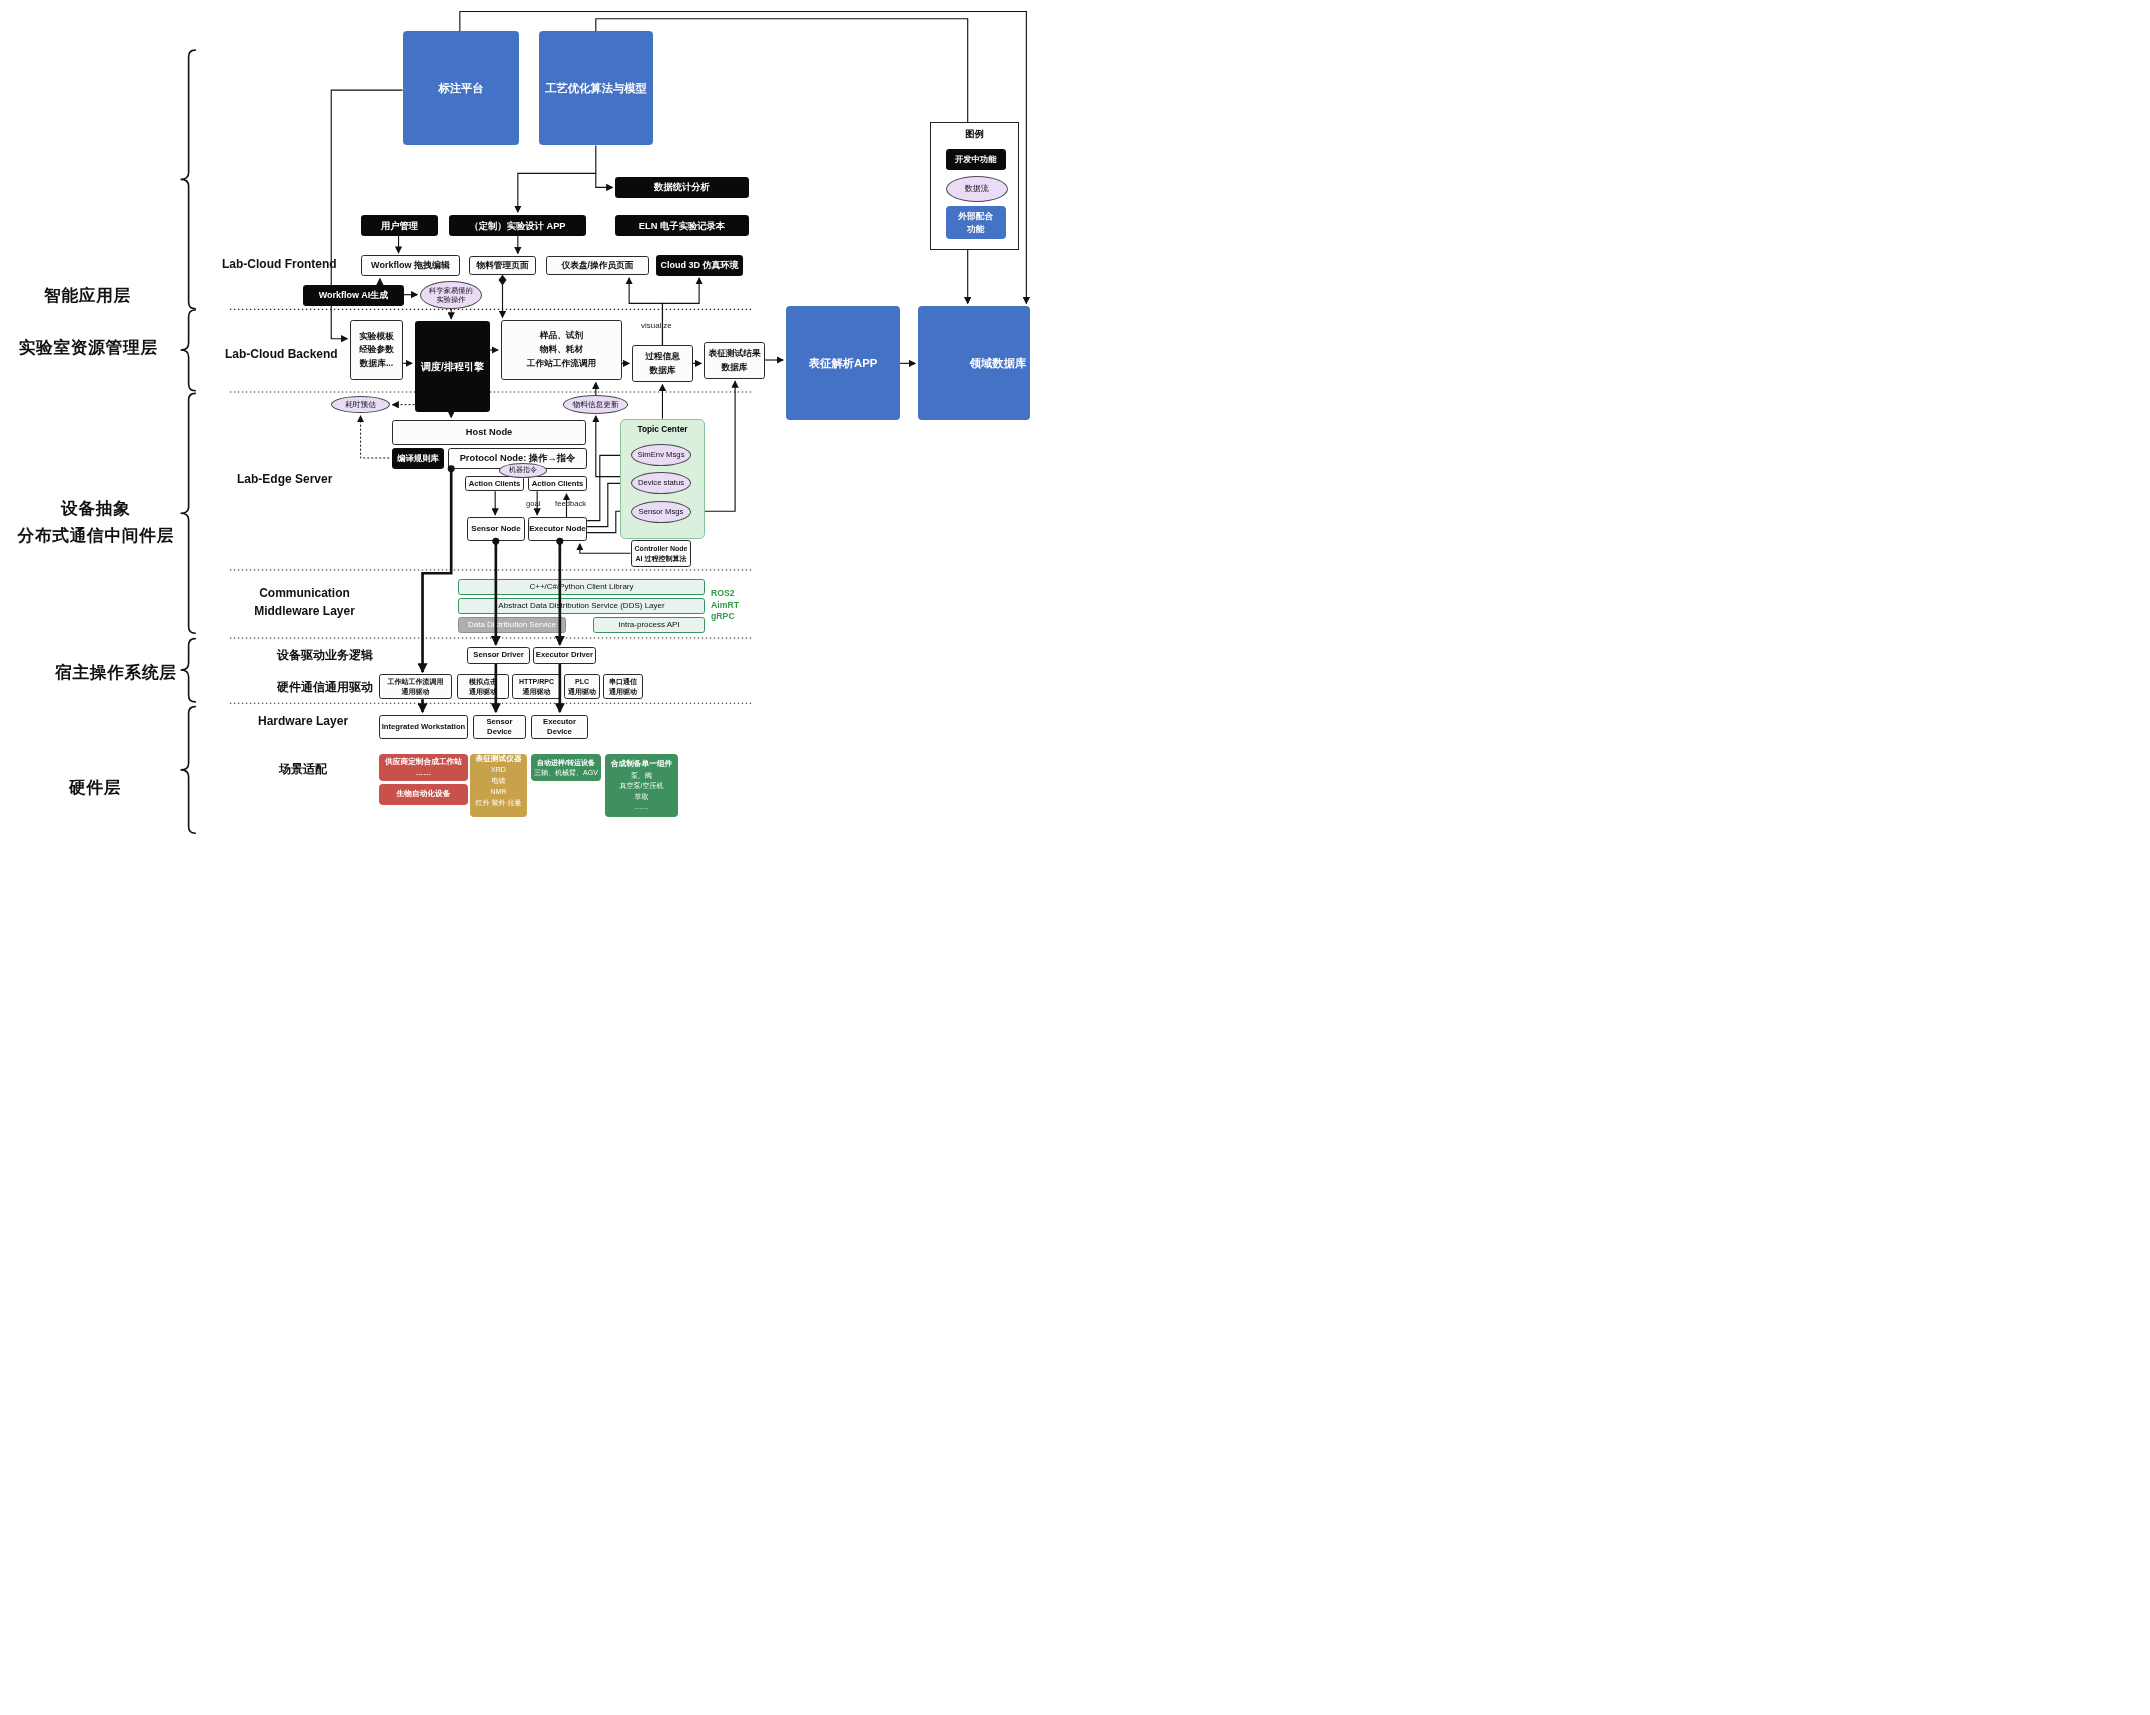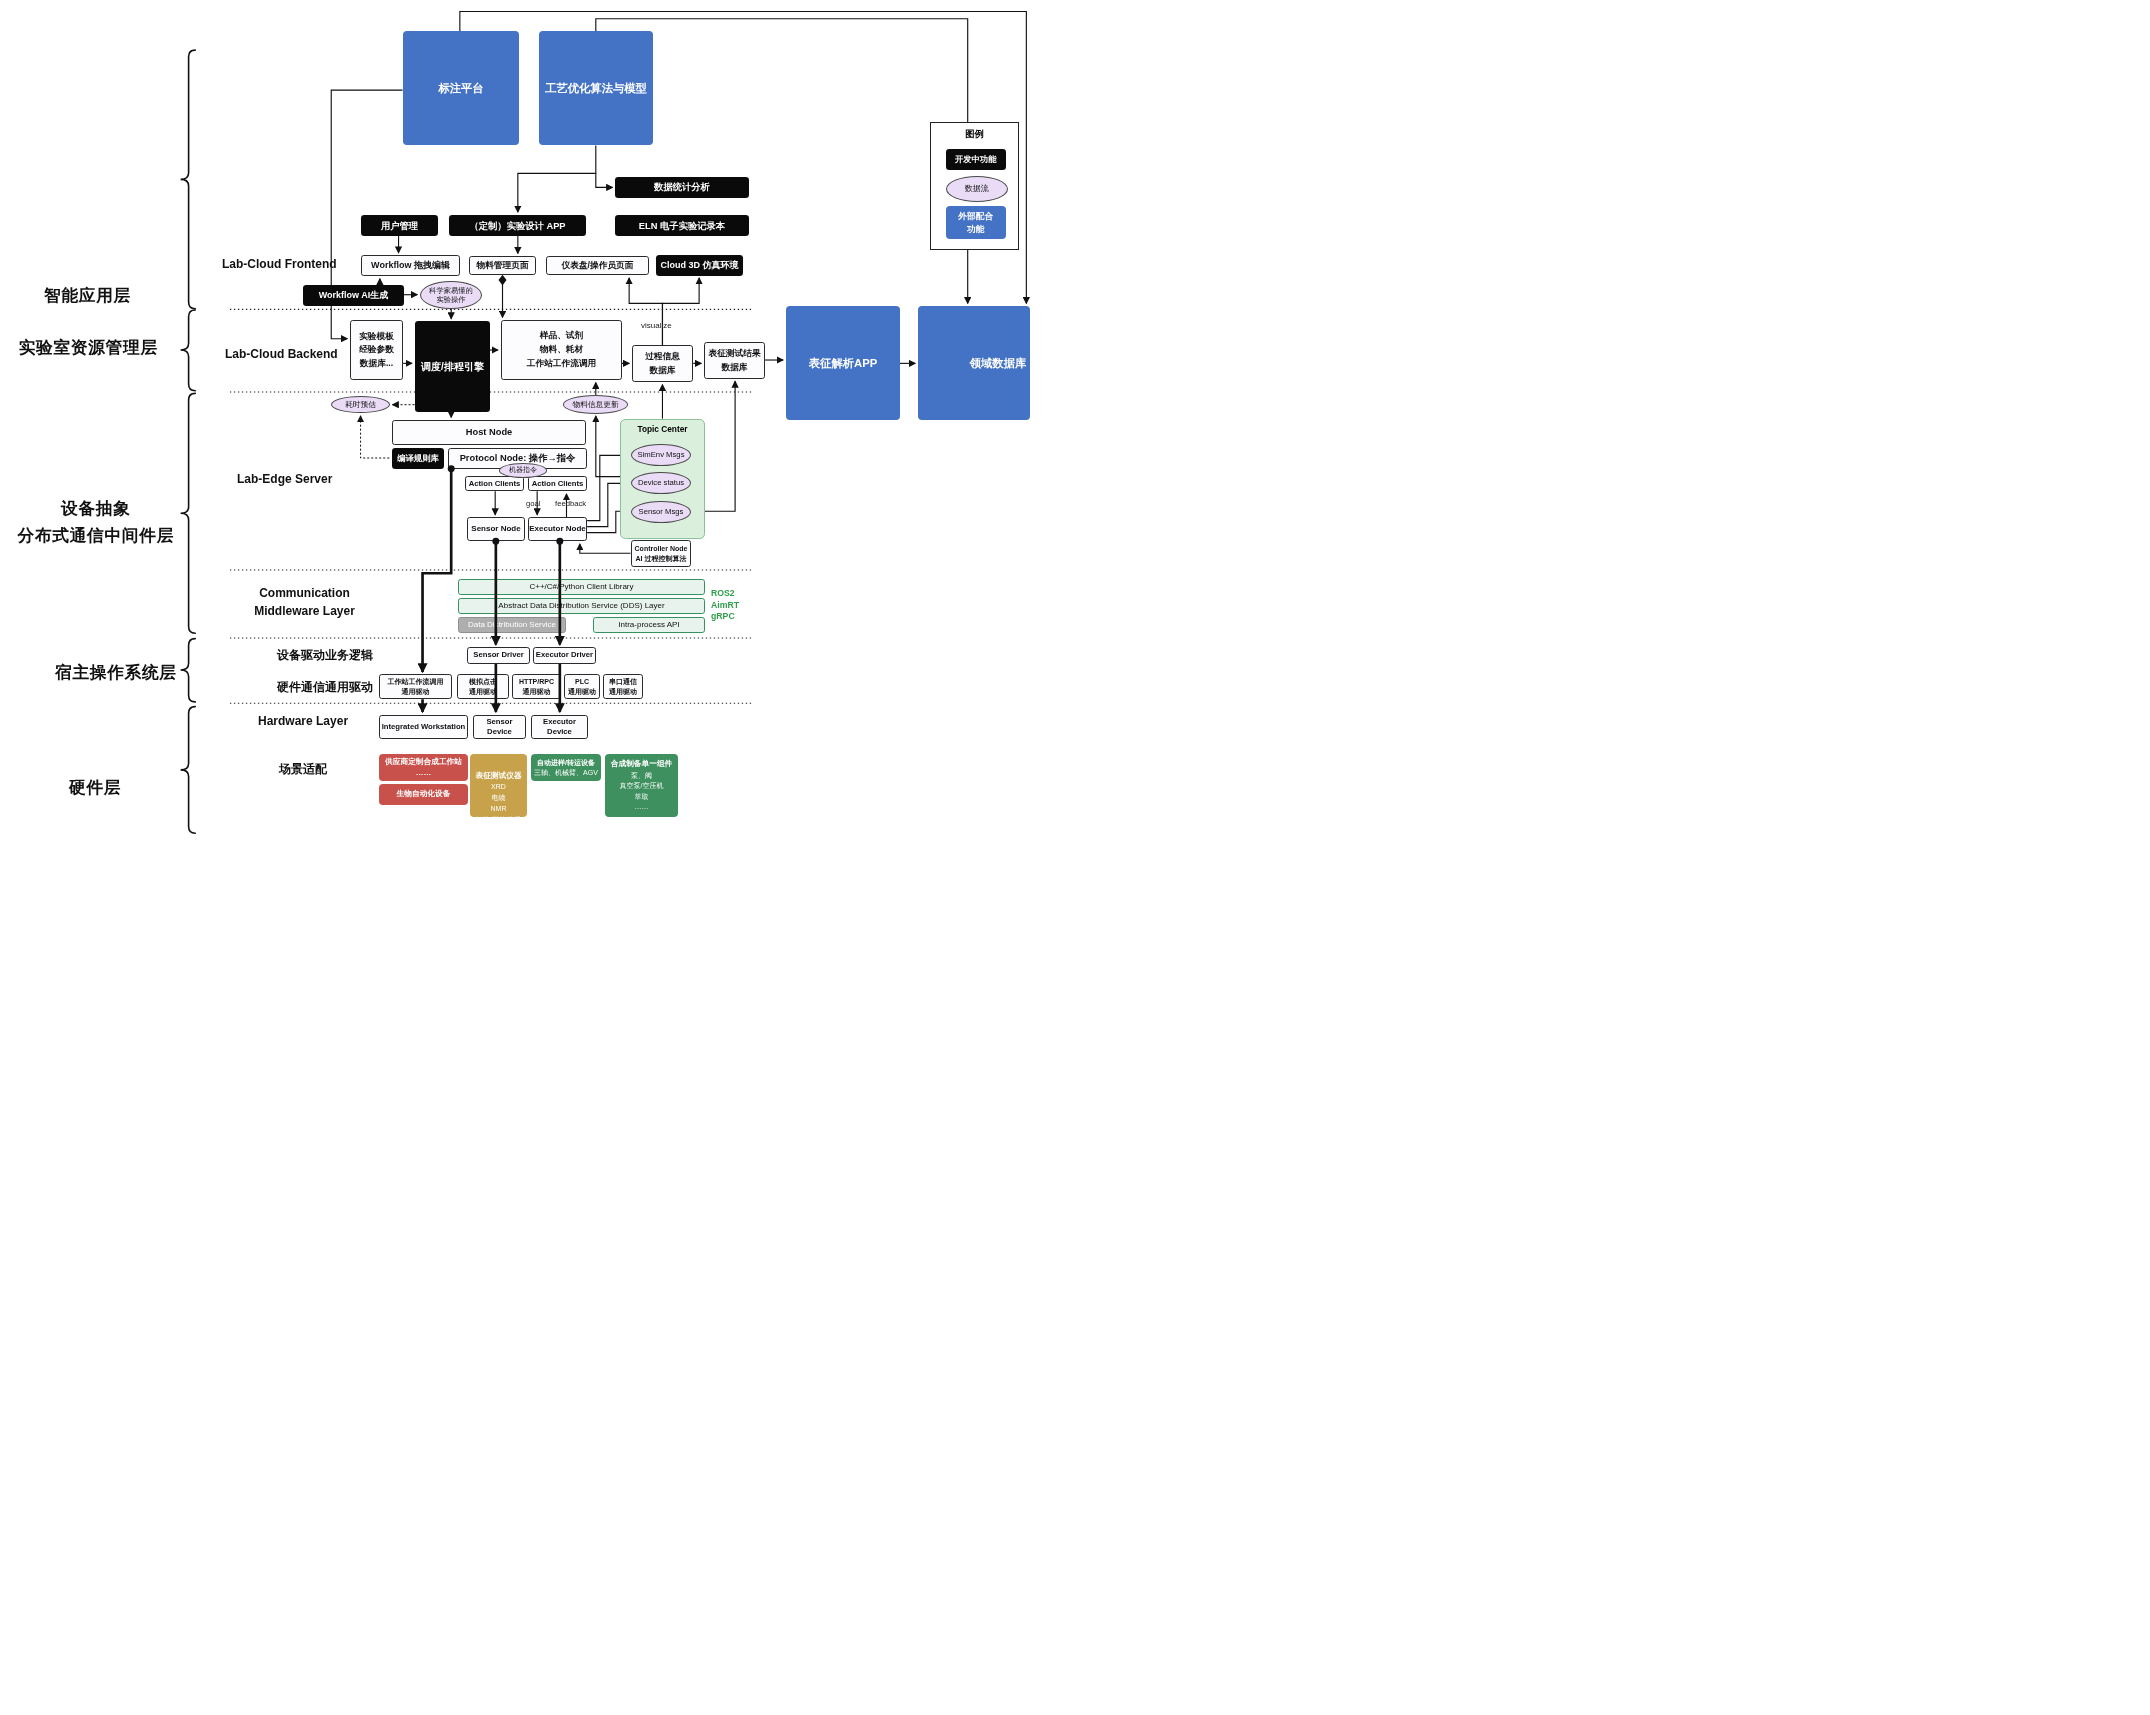--- a/index.html
+++ b/index.html
@@ -198,7 +198,7 @@
   <div class="abs box red f115" style="left:379px;top:754px;width:89px;height:27px;line-height:1.4;" data-bind="hw.vendor">供应商定制合成工作站
 ……</div>
   <div class="abs box red f115" style="left:379px;top:784px;width:89px;height:20.7px;" data-bind="hw.bio">生物自动化设备</div>
-  <div class="abs box tan col" style="left:470px;top:754px;width:57px;height:63px;justify-content:flex-start;padding-top:17px;">
+  <div class="abs box tan col" style="left:470px;top:754px;width:57px;height:63px;justify-content:flex-start;padding-top:0;">
     <div class="f115" style="font-weight:bold;" data-bind="hw.char_title">表征测试仪器</div>
     <div class="f105" style="font-weight:500;line-height:1.55;margin-top:1.3px;" data-bind="hw.char_body">XRD
 电镜

